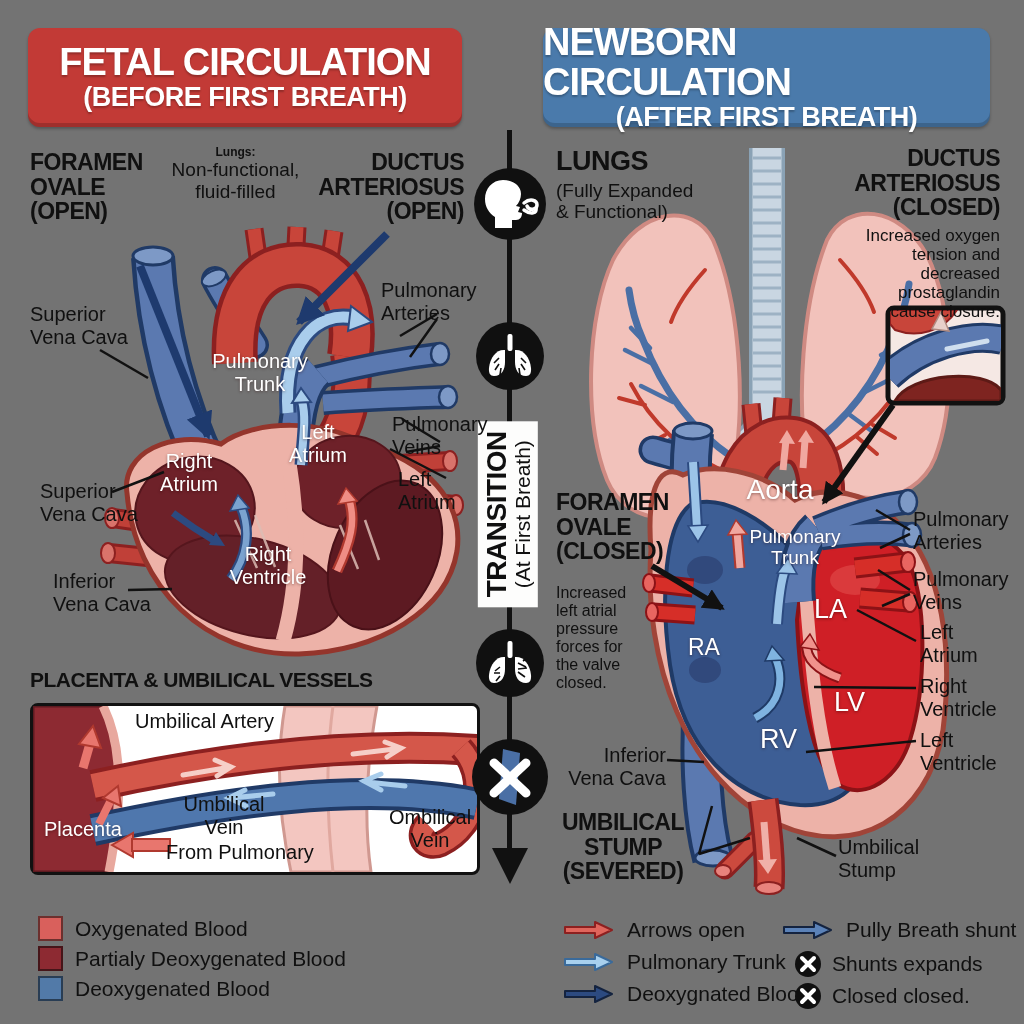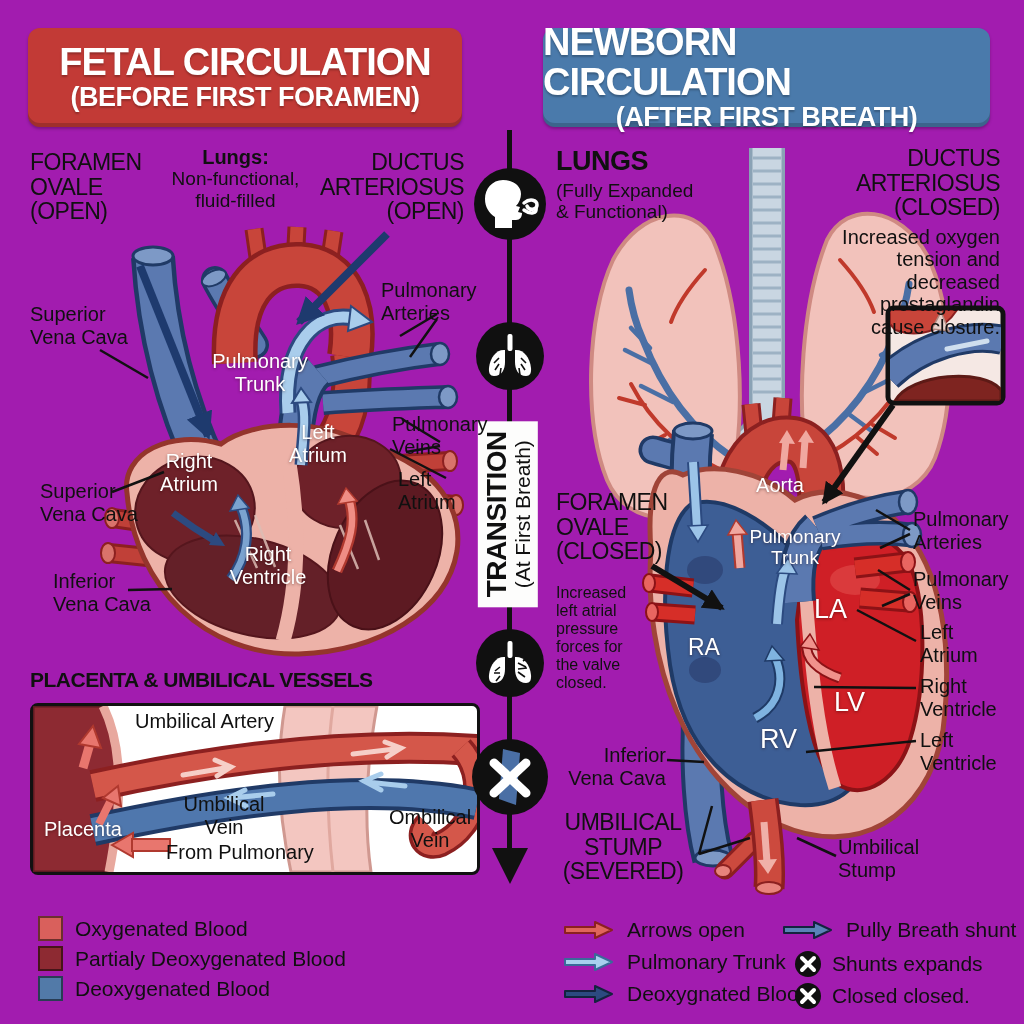--- a/index.html
+++ b/index.html
@@ -3,7 +3,7 @@
 <meta charset="utf-8">
 <style>
   html,body{margin:0;padding:0;background:#ffffff}
-  .stage{position:relative;width:1024px;height:1024px;background:#a21caf;overflow:hidden;
+  .stage{position:relative;width:1024px;height:1024px;background:#737373;overflow:hidden;
          font-family:"Liberation Sans","DejaVu Sans",sans-serif;color:#101010}
   .abs{position:absolute}
   .lbl{font-size:20px;line-height:1.14;white-space:pre-line}

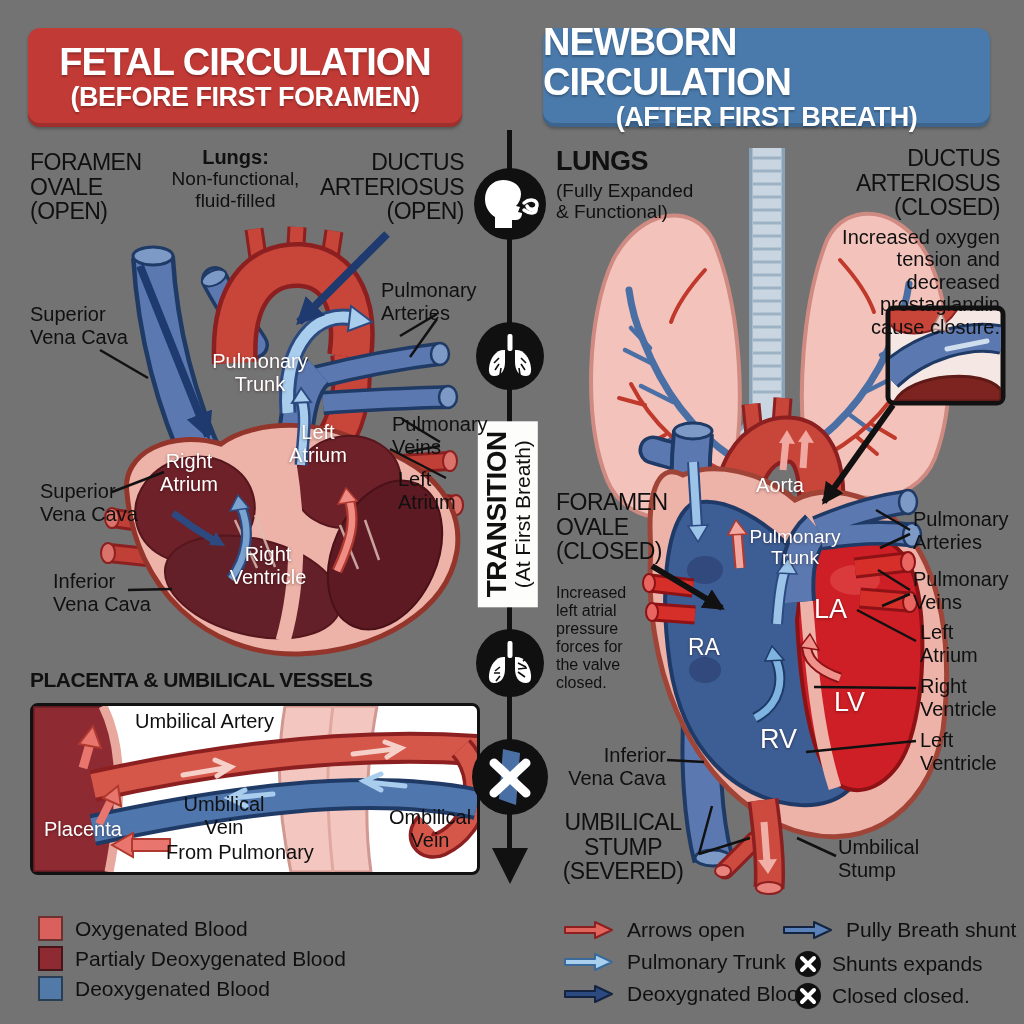--- a/index.html
+++ b/index.html
@@ -38,7 +38,7 @@
 
   <div class="abs hdr" style="left:28px;top:28px;width:434px;height:99px;background:#c23a36">
     <div class="t">FETAL CIRCULATION</div>
-    <div class="s">(BEFORE FIRST FORAMEN)</div>
+    <div class="s">(BEFORE FIRST BREATH)</div>
   </div>
   <div class="abs hdr" style="left:543px;top:28px;width:447px;height:99px;background:#4a7aab">
     <div class="t">NEWBORN CIRCULATION</div>

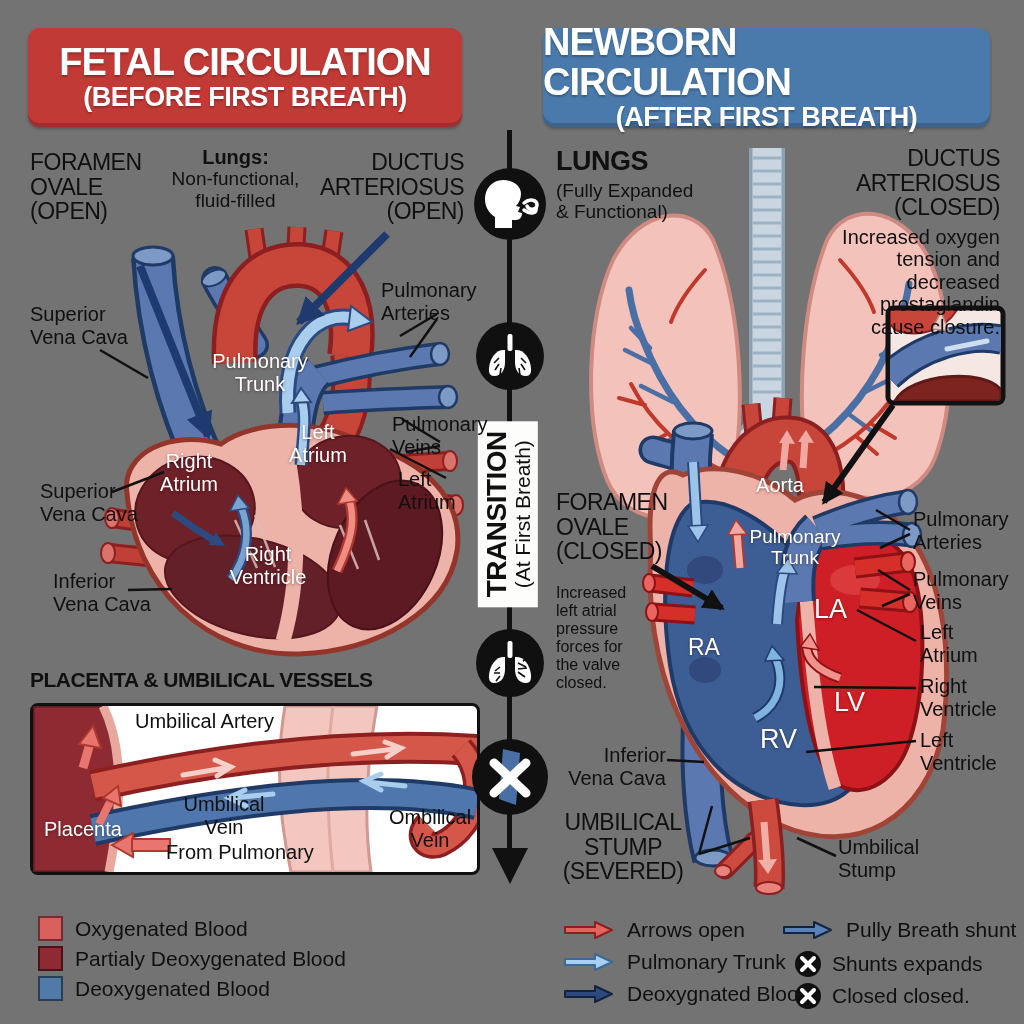--- a/index.html
+++ b/index.html
@@ -9,7 +9,7 @@
   .lbl{font-size:20px;line-height:1.14;white-space:pre-line}
   .sm{font-size:20px;line-height:1.12;white-space:pre-line}
   .md{font-size:19px;line-height:1.12;white-space:pre-line}
-  .big{font-size:23px;line-height:1.07;font-weight:normal;letter-spacing:-0.5px;white-space:pre-line}
+  .big{font-size:23px;line-height:1.07;font-weight:bold;letter-spacing:-0.5px;white-space:pre-line}
   .b{font-weight:bold}
   .w{color:#fff;text-shadow:0 1px 3px rgba(40,0,0,.45)}
   .ctr{text-align:center}

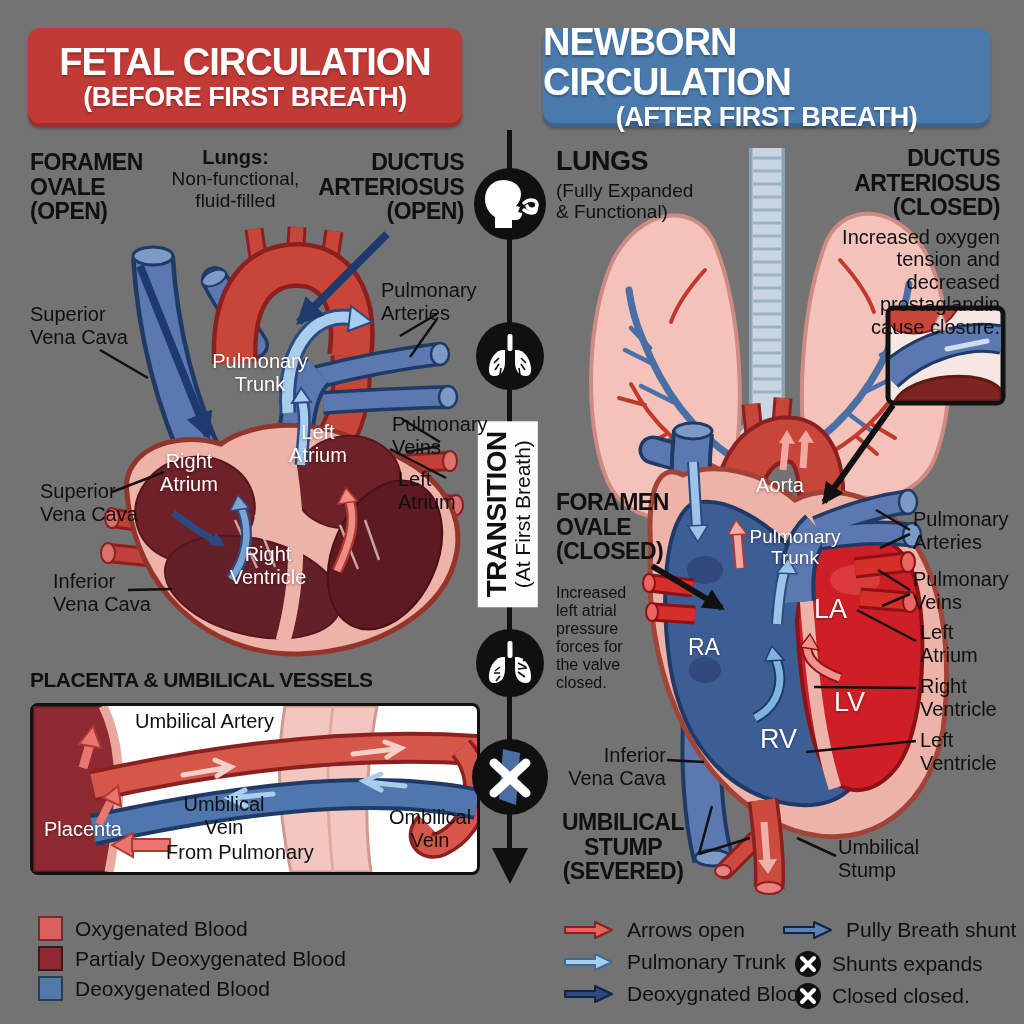--- a/index.html
+++ b/index.html
@@ -340,7 +340,7 @@
 OVALE
 (OPEN)</div>
   <div class="abs txt ctr" style="left:148px;top:146px;width:175px">
-    <div class="md b" style="font-size:20px">Lungs:</div>
+    <div class="md b" style="font-size:12px">Lungs:</div>
     <div class="md">Non-functional,
 fluid-filled</div>
   </div>

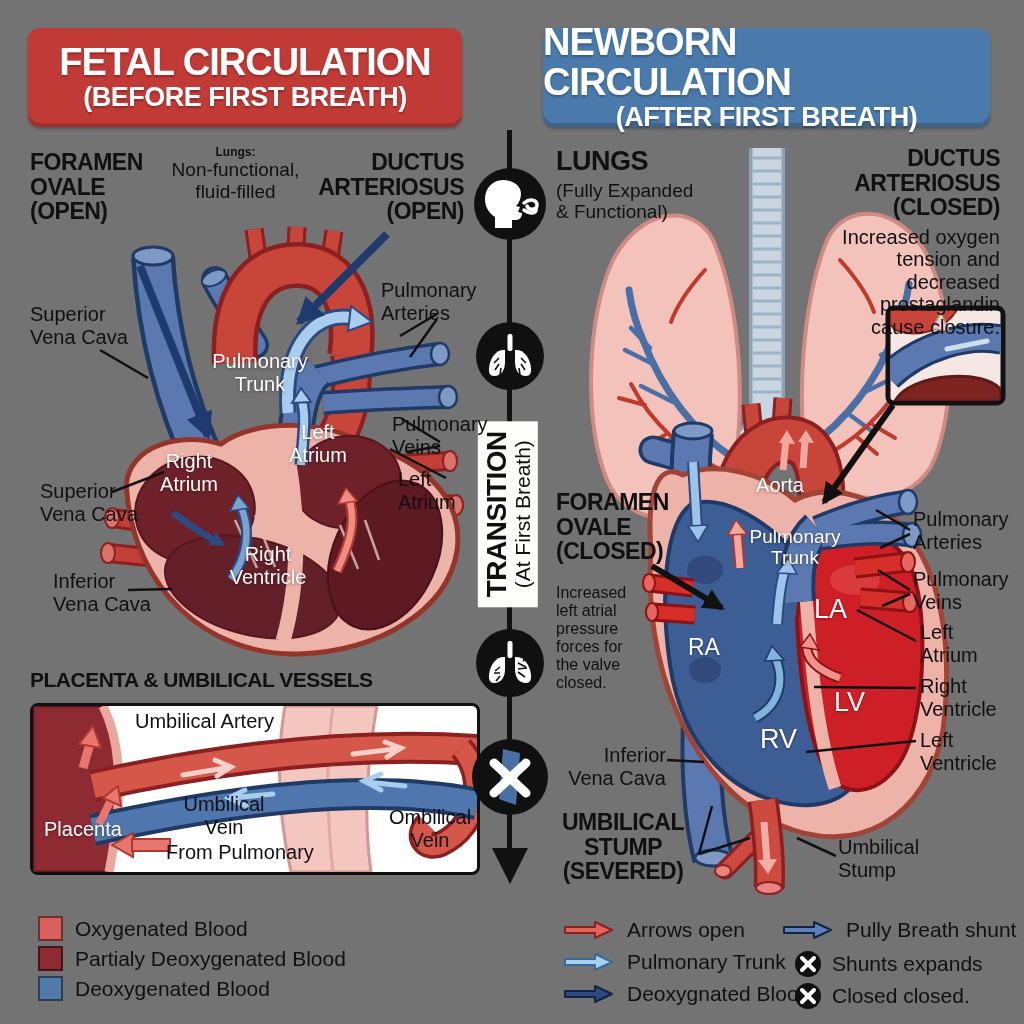--- a/index.html
+++ b/index.html
@@ -7,7 +7,7 @@
          font-family:"Liberation Sans","DejaVu Sans",sans-serif;color:#101010}
   .abs{position:absolute}
   .lbl{font-size:20px;line-height:1.14;white-space:pre-line}
-  .sm{font-size:20px;line-height:1.12;white-space:pre-line}
+  .sm{font-size:17px;line-height:1.12;white-space:pre-line}
   .md{font-size:19px;line-height:1.12;white-space:pre-line}
   .big{font-size:23px;line-height:1.07;font-weight:bold;letter-spacing:-0.5px;white-space:pre-line}
   .b{font-weight:bold}

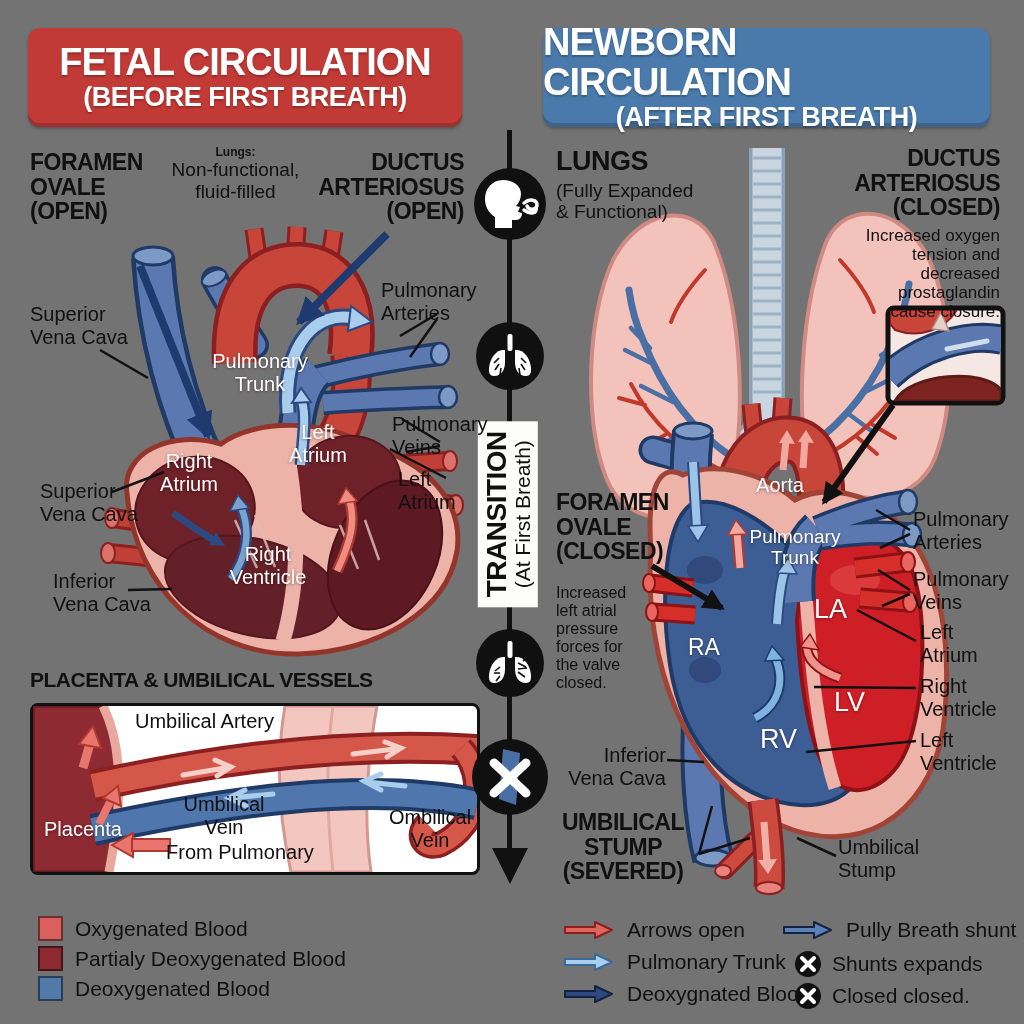--- a/index.html
+++ b/index.html
@@ -401,7 +401,7 @@
 decreased
 prostaglandin
 cause closure.</div>
-  <div class="abs txt w ctr" style="left:735px;top:474px;width:90px;font-size:20px">Aorta</div>
+  <div class="abs txt w ctr" style="left:735px;top:474px;width:90px;font-size:28px">Aorta</div>
   <div class="abs txt md w ctr" style="left:739px;top:526px;width:112px">Pulmonary
 Trunk</div>
   <div class="abs txt big" style="left:556px;top:490px">FORAMEN

